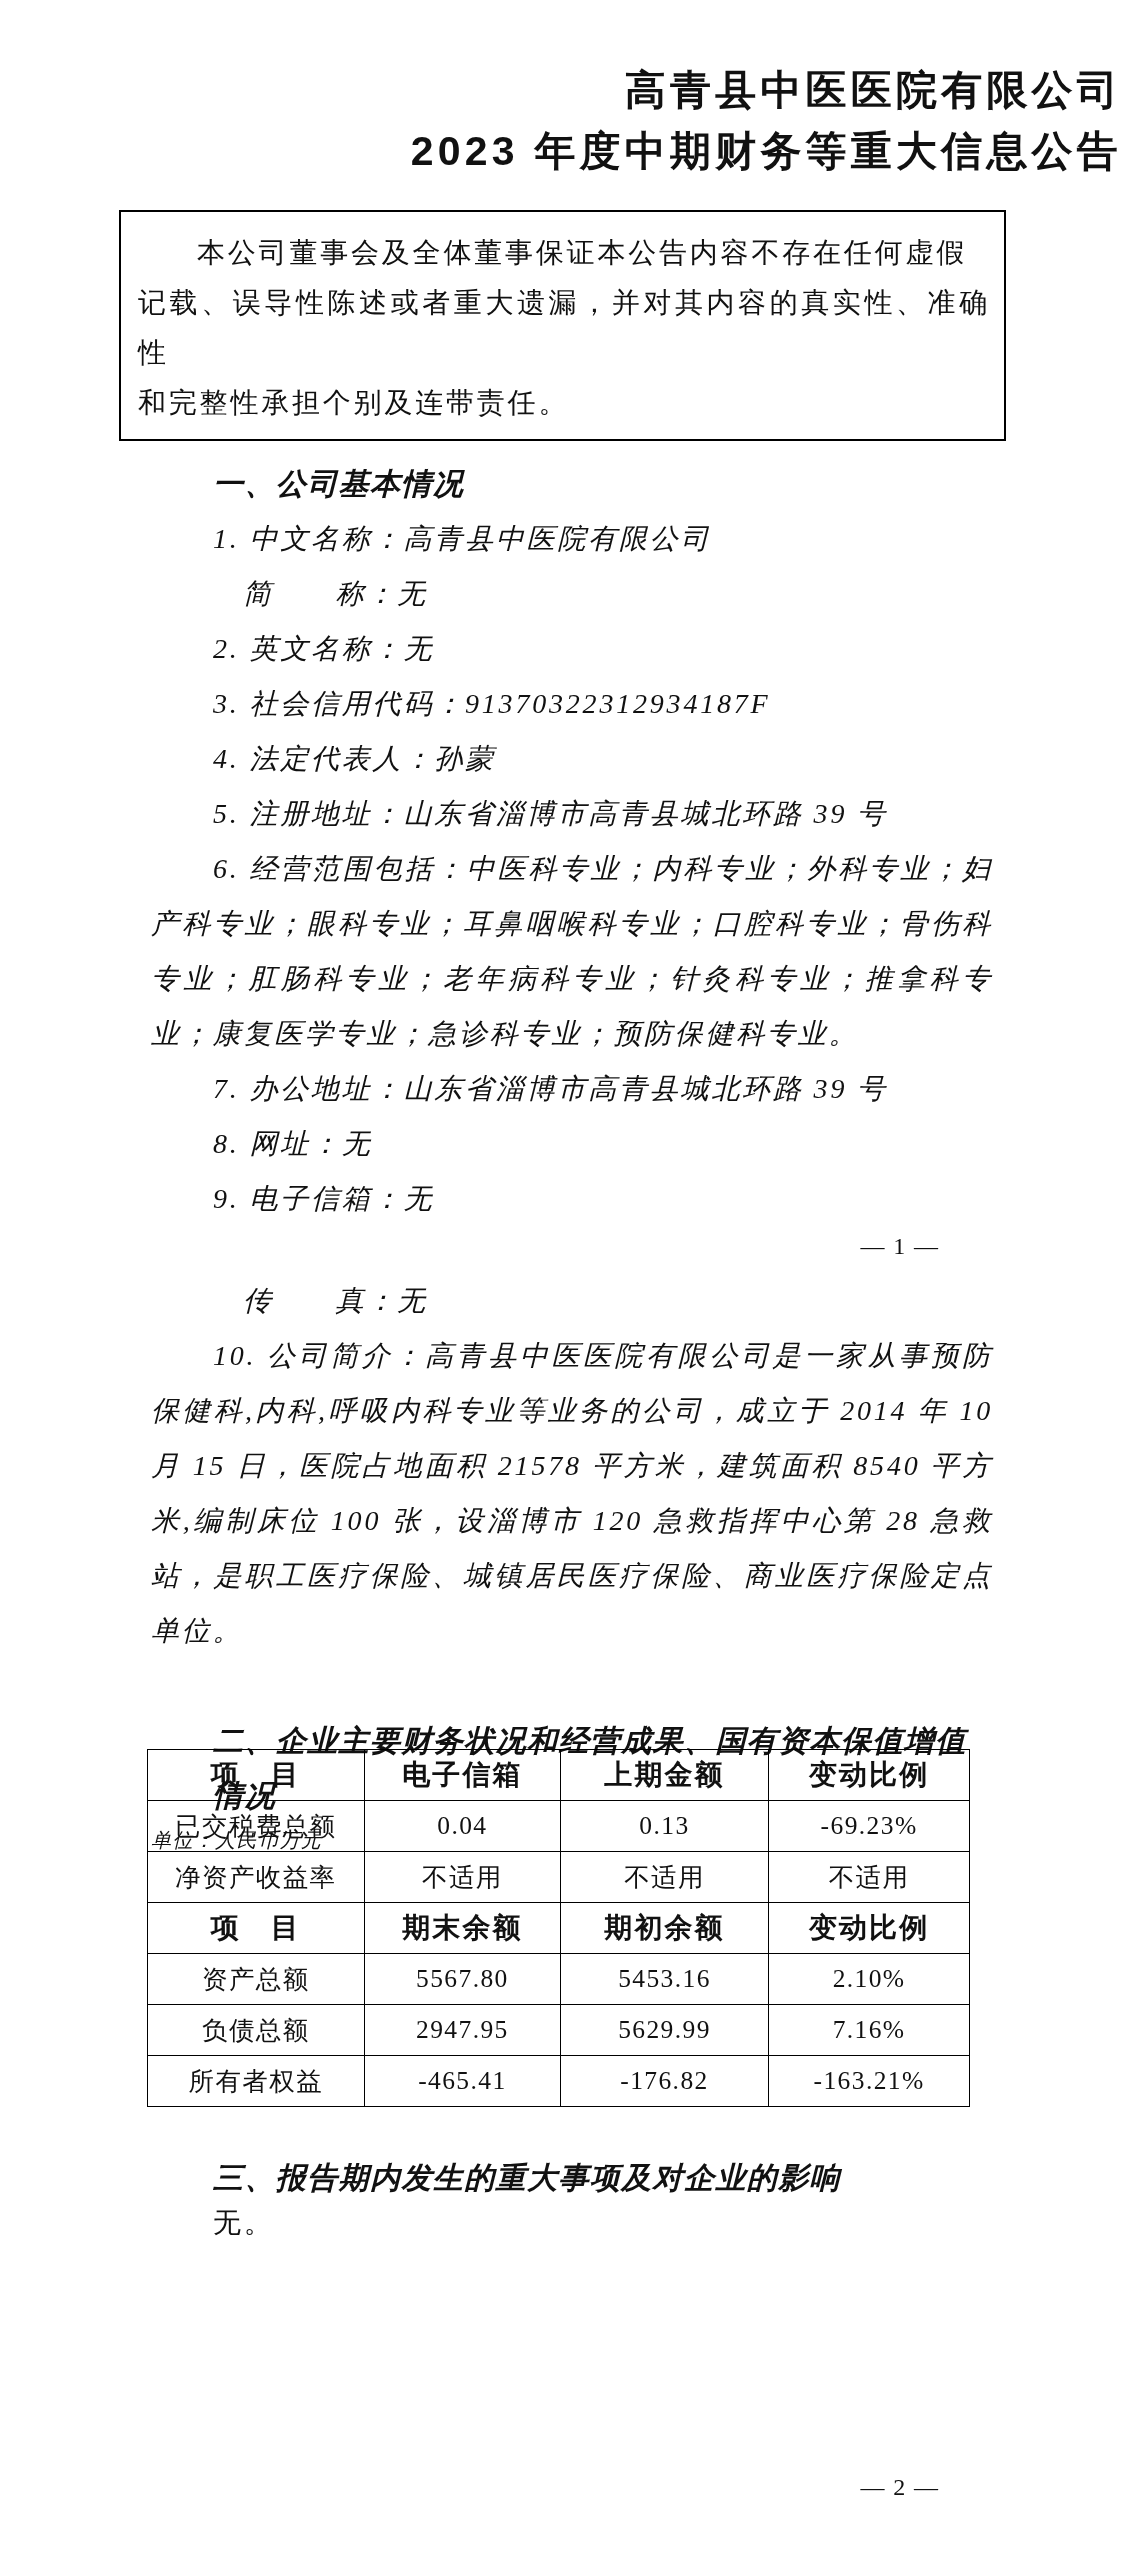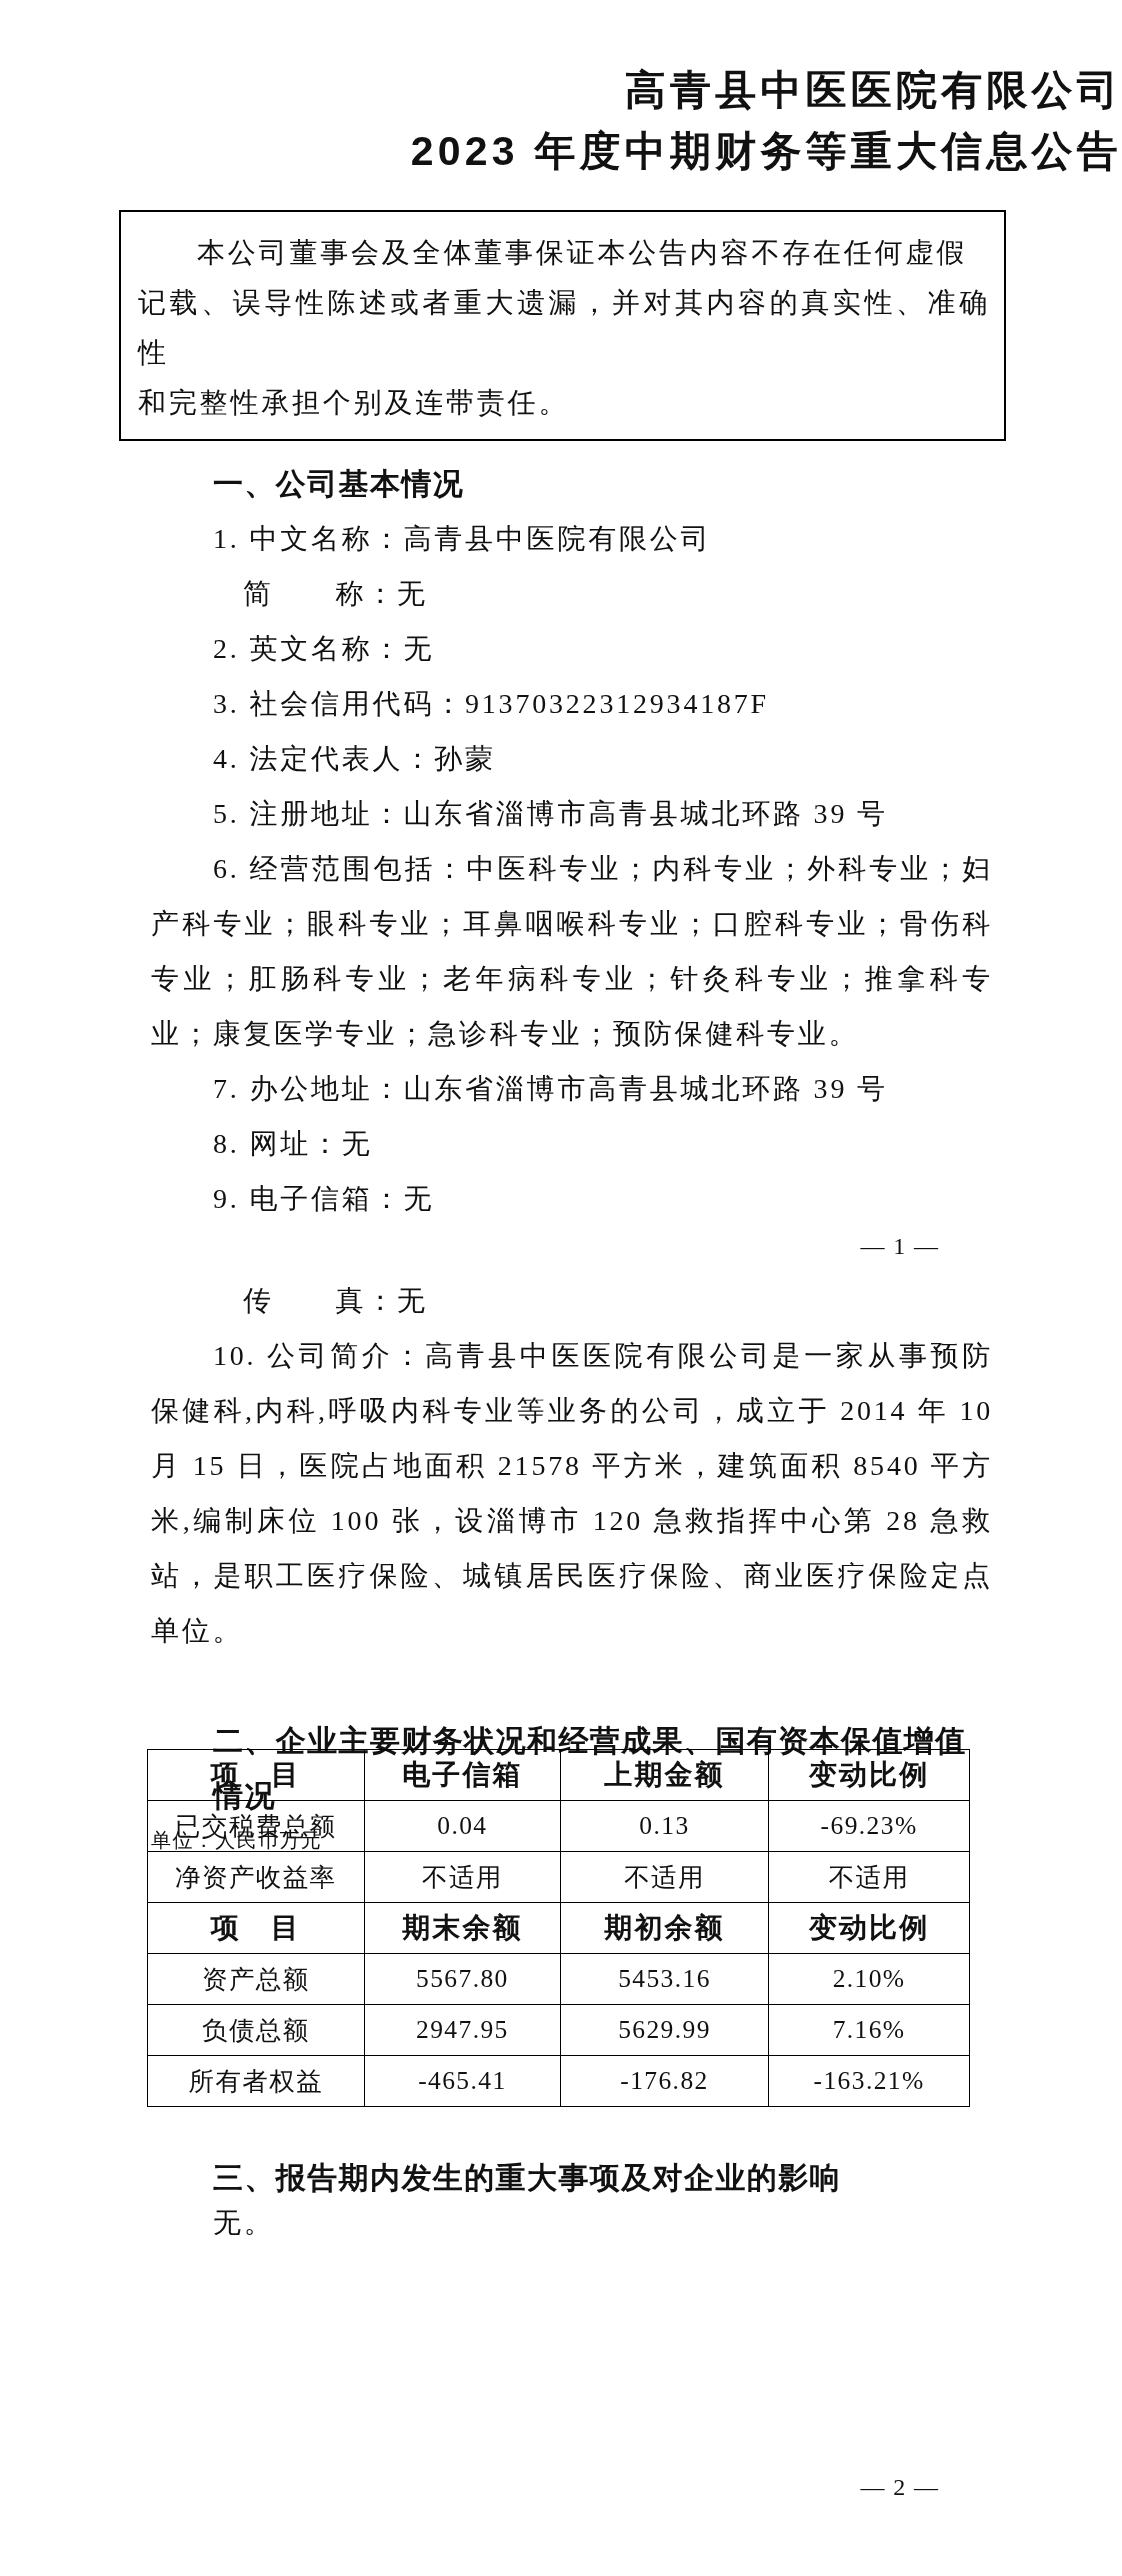--- a/index.html
+++ b/index.html
@@ -33,7 +33,7 @@
   
   .flow{
     position:absolute;left:151px;width:842px;
-    font-size:28px;line-height:55px;letter-spacing:2.8px;
+    font-size:28px;line-height:55px;letter-spacing:2.8px;font-style:italic;
   }
   #flow1{top:456px;}
   #flow2{top:1273px;}

